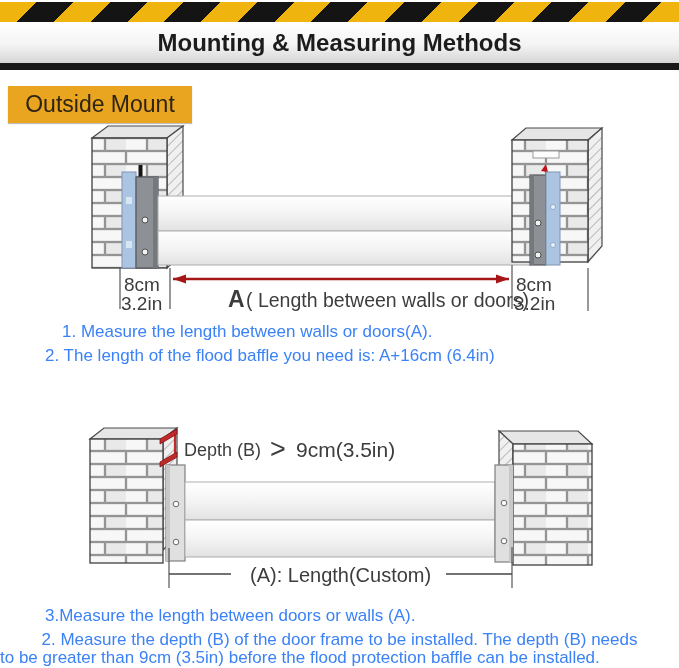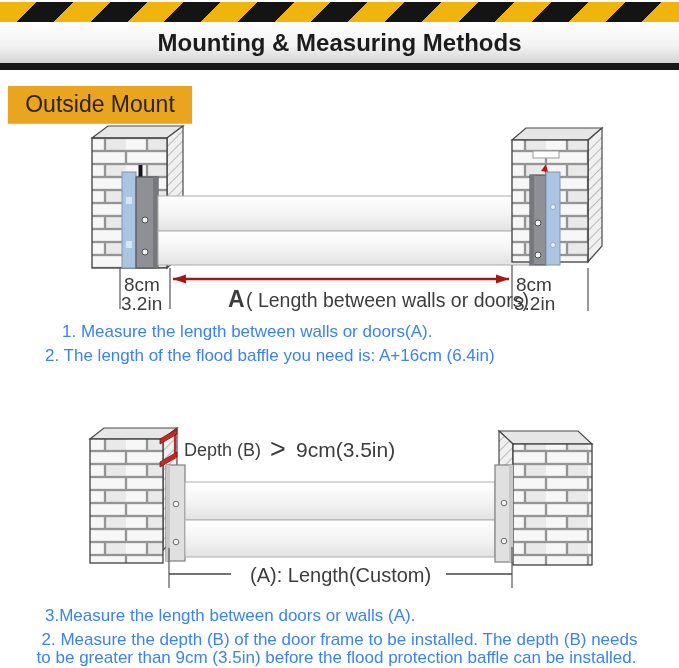--- a/index.html
+++ b/index.html
@@ -31,7 +31,7 @@
   .o-step2{left:45px;top:346px;}
   .i-step1{left:45px;top:606px;}
   .i-step2{left:0;top:630px;width:679px;text-align:center;}
-  .i-step3{left:0;top:648px;width:673px;text-align:center;}
+  .i-step3{left:0;top:648px;width:673px;}
 </style>
 </head>
 <body>

